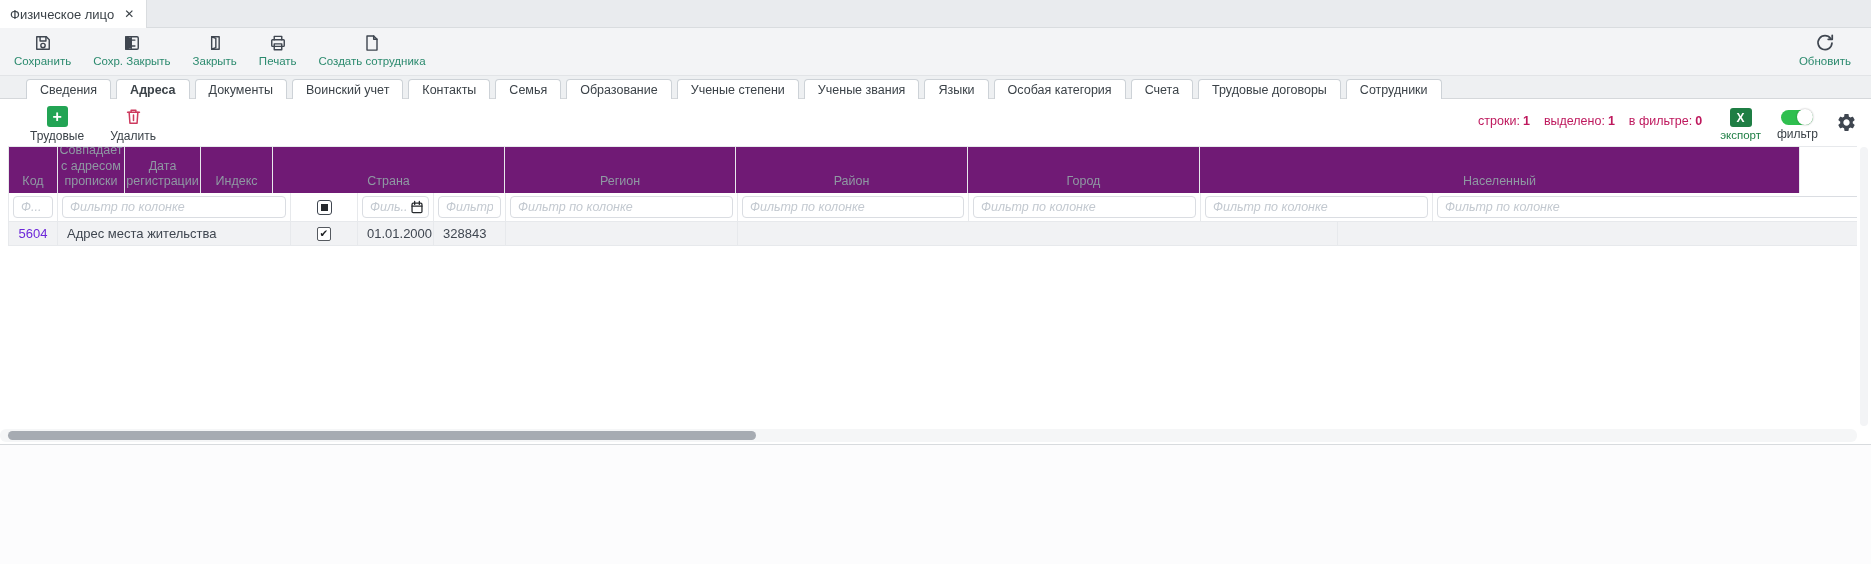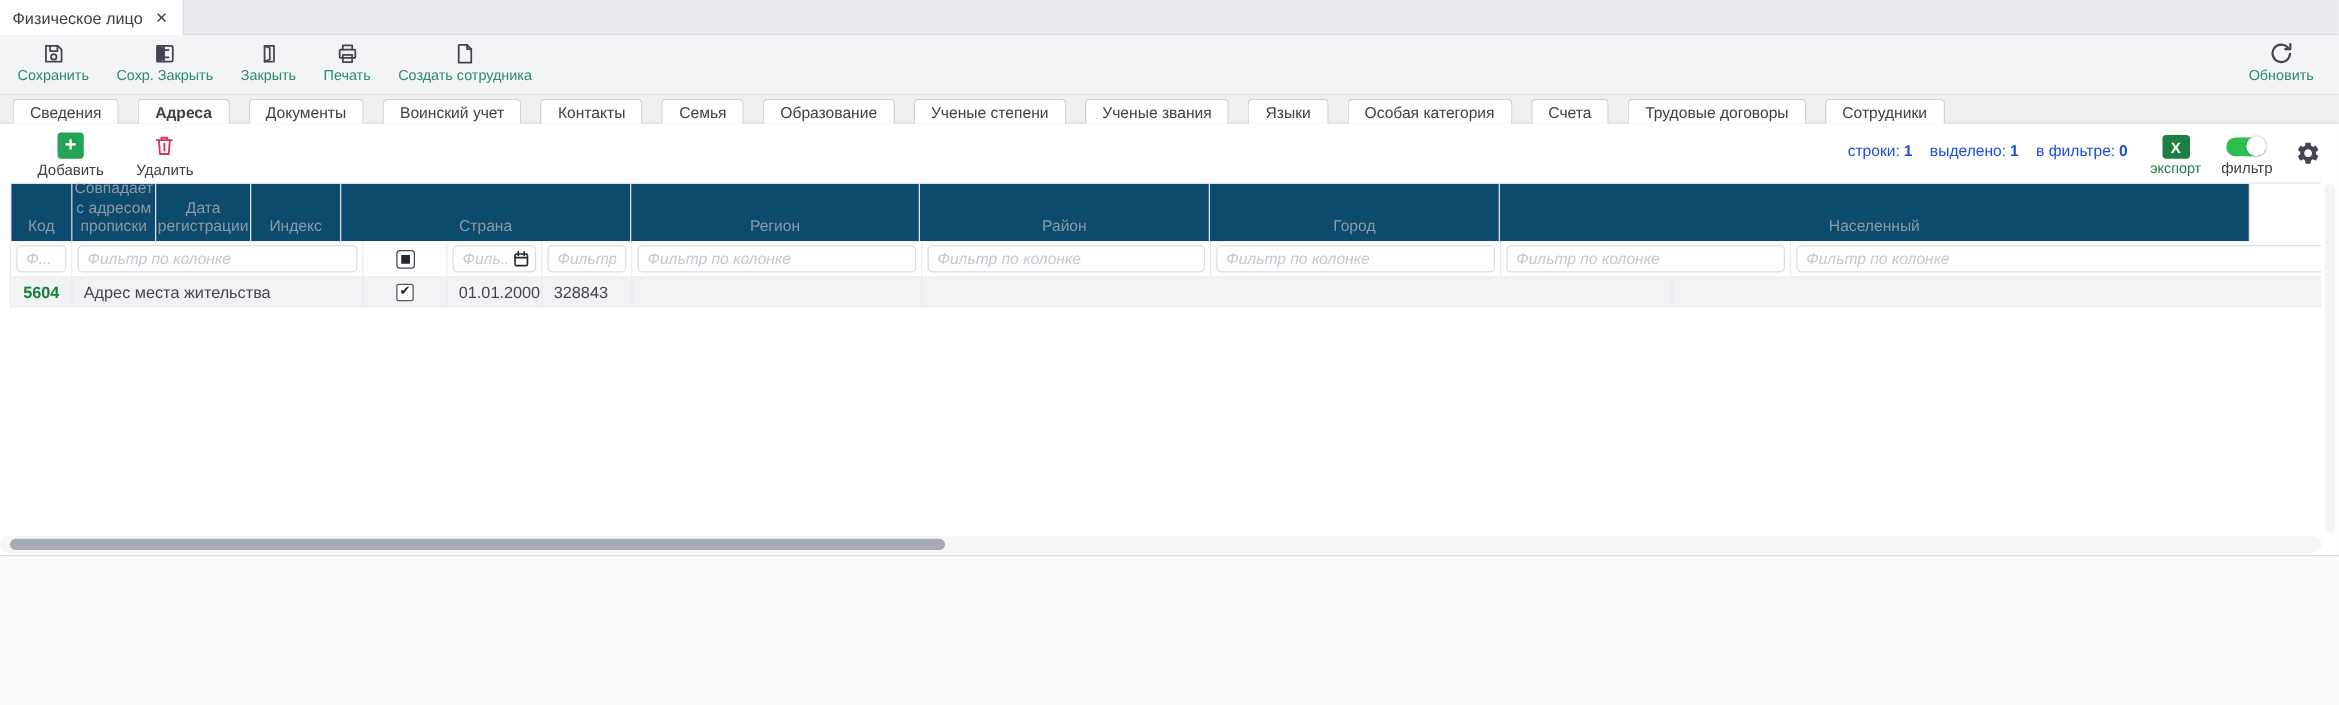--- a/index.html
+++ b/index.html
@@ -24,8 +24,8 @@
   svg.oi { stroke:#3f4650; fill:none; stroke-width:1.7; stroke-linecap:round; stroke-linejoin:round; }
 
   
-  .tabstrip { background:#eef0f2; border-bottom:1px solid #d5d8db; padding:3px 0 0 10px;
-    display:flex; gap:15px; height:23px; }
+  .tabstrip { background:#eef0f2; border-bottom:1px solid #d5d8db; padding:3px 0 0 26px;
+    display:flex; gap:5px; height:23px; }
   .ptab { background:#fff; border:1px solid #cdd2d7; border-bottom:none;
     border-radius:4px 4px 0 0; padding:3px 13px 2px; font-size:12.5px; color:#3b4248;
     white-space:nowrap; cursor:pointer; height:20px; }

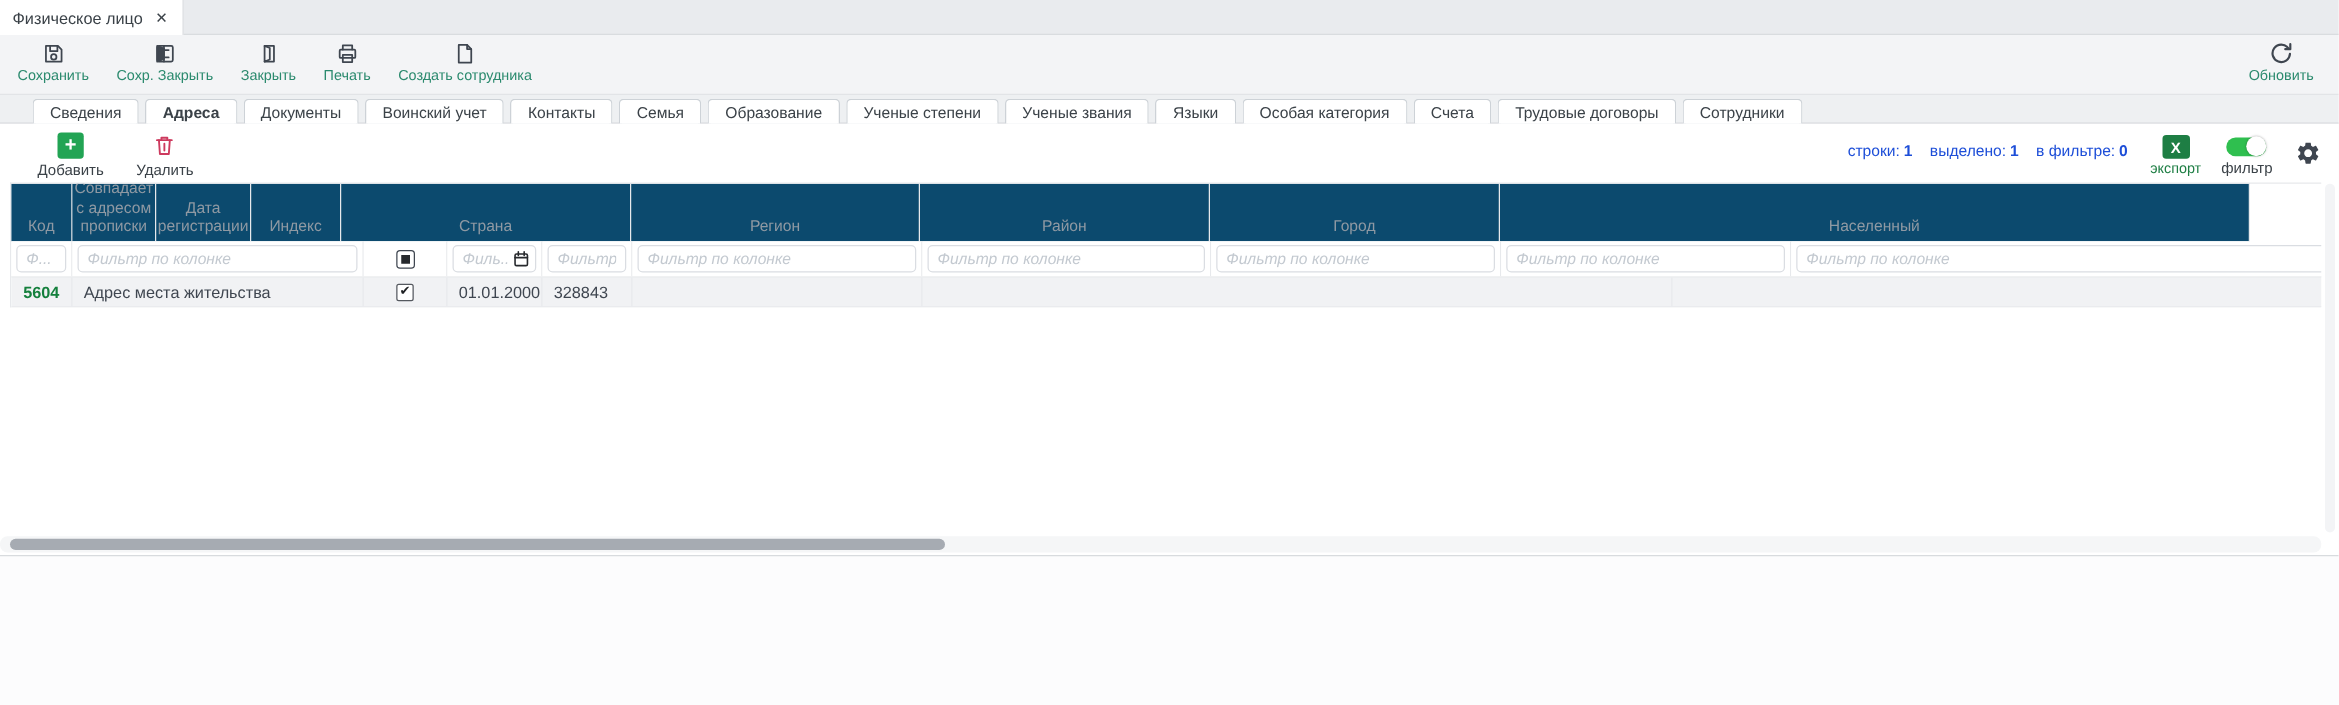--- a/index.html
+++ b/index.html
@@ -41,7 +41,7 @@
   .gbtn .lbl { font-size:12px; color:#3b4248; margin-top:2px; }
   .add-box { background:#22a454; color:#fff; font-size:16px; font-weight:bold; line-height:1; }
   .gt-spacer { flex:1; }
-  .stats { display:flex; gap:14px; align-items:center; font-size:12.5px; color:#1d4ed8; margin:8px 18px 0 0; }
+  .stats { display:flex; gap:14px; align-items:center; font-size:12.5px; color:#be185d; margin:8px 18px 0 0; }
   .stats b { margin-left:3px; }
   .xbtn { display:flex; flex-direction:column; align-items:center; margin:2px 16px 0 0; cursor:pointer; }
   .xbtn .box { width:22px; height:19px; background:#1e7e44; border-radius:3px; color:#fff;

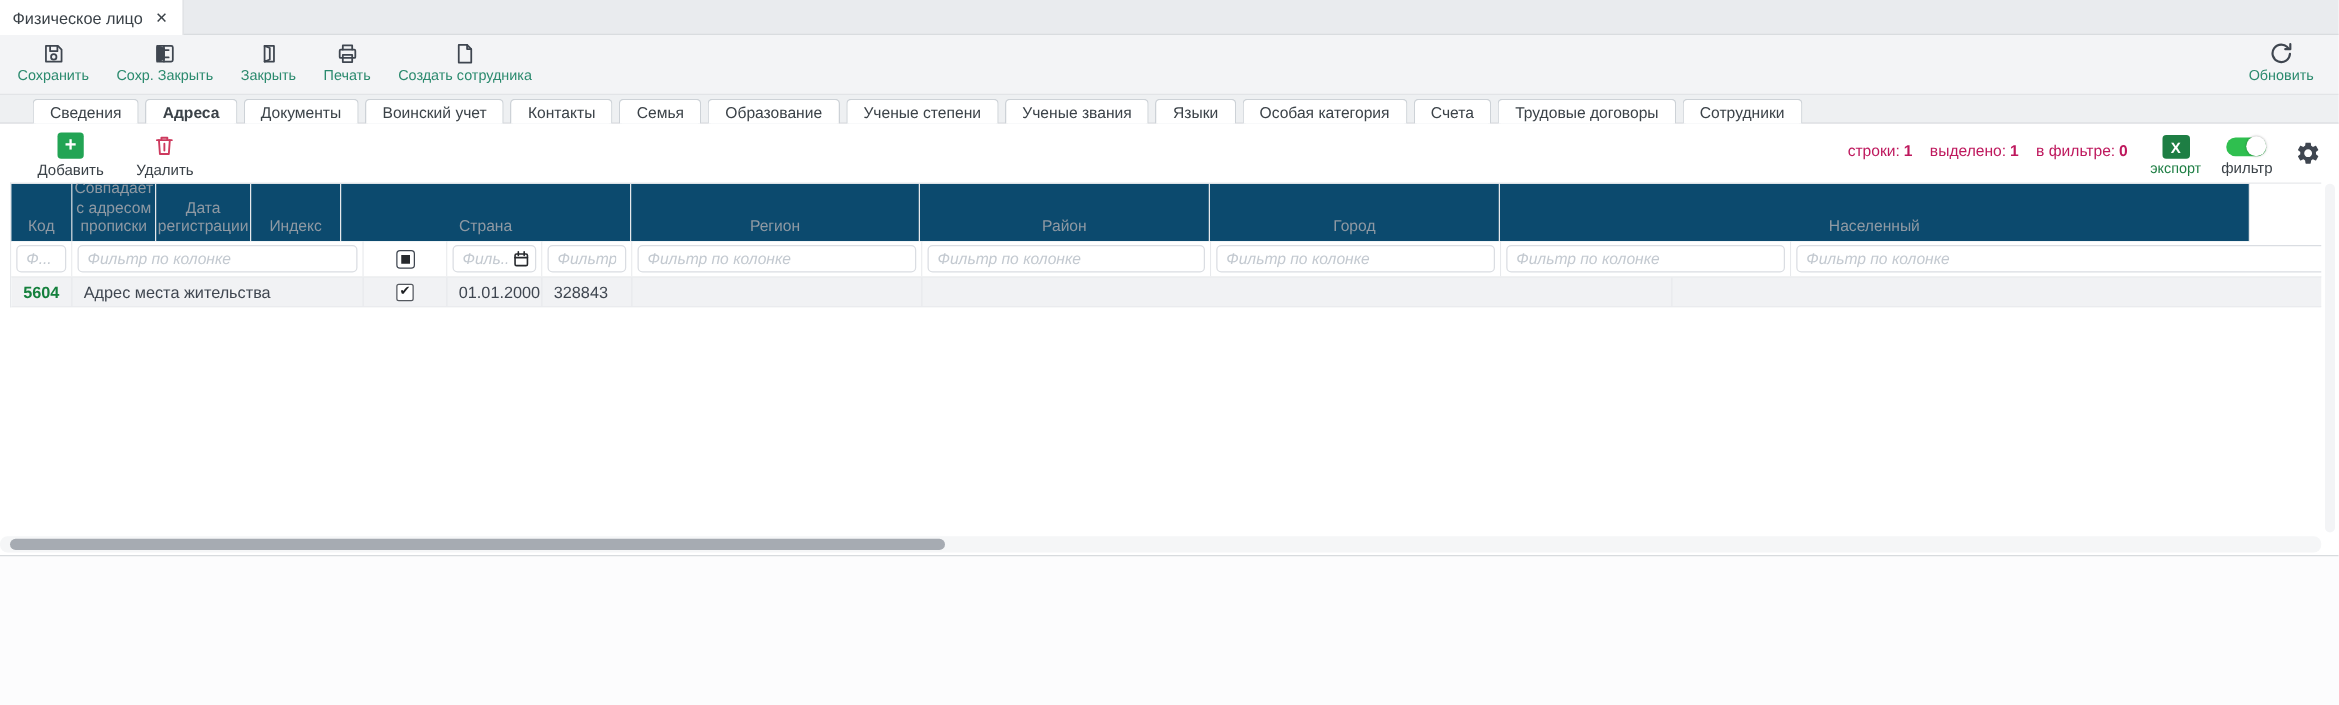--- a/index.html
+++ b/index.html
@@ -188,7 +188,7 @@
   <div class="grid-toolbar">
     <div class="gbtn">
       <span class="box add-box">+</span>
-      <span class="lbl">Добавить</span>
+      <span class="lbl">Трудовые</span>
     </div>
     <div class="gbtn">
       <span class="box">

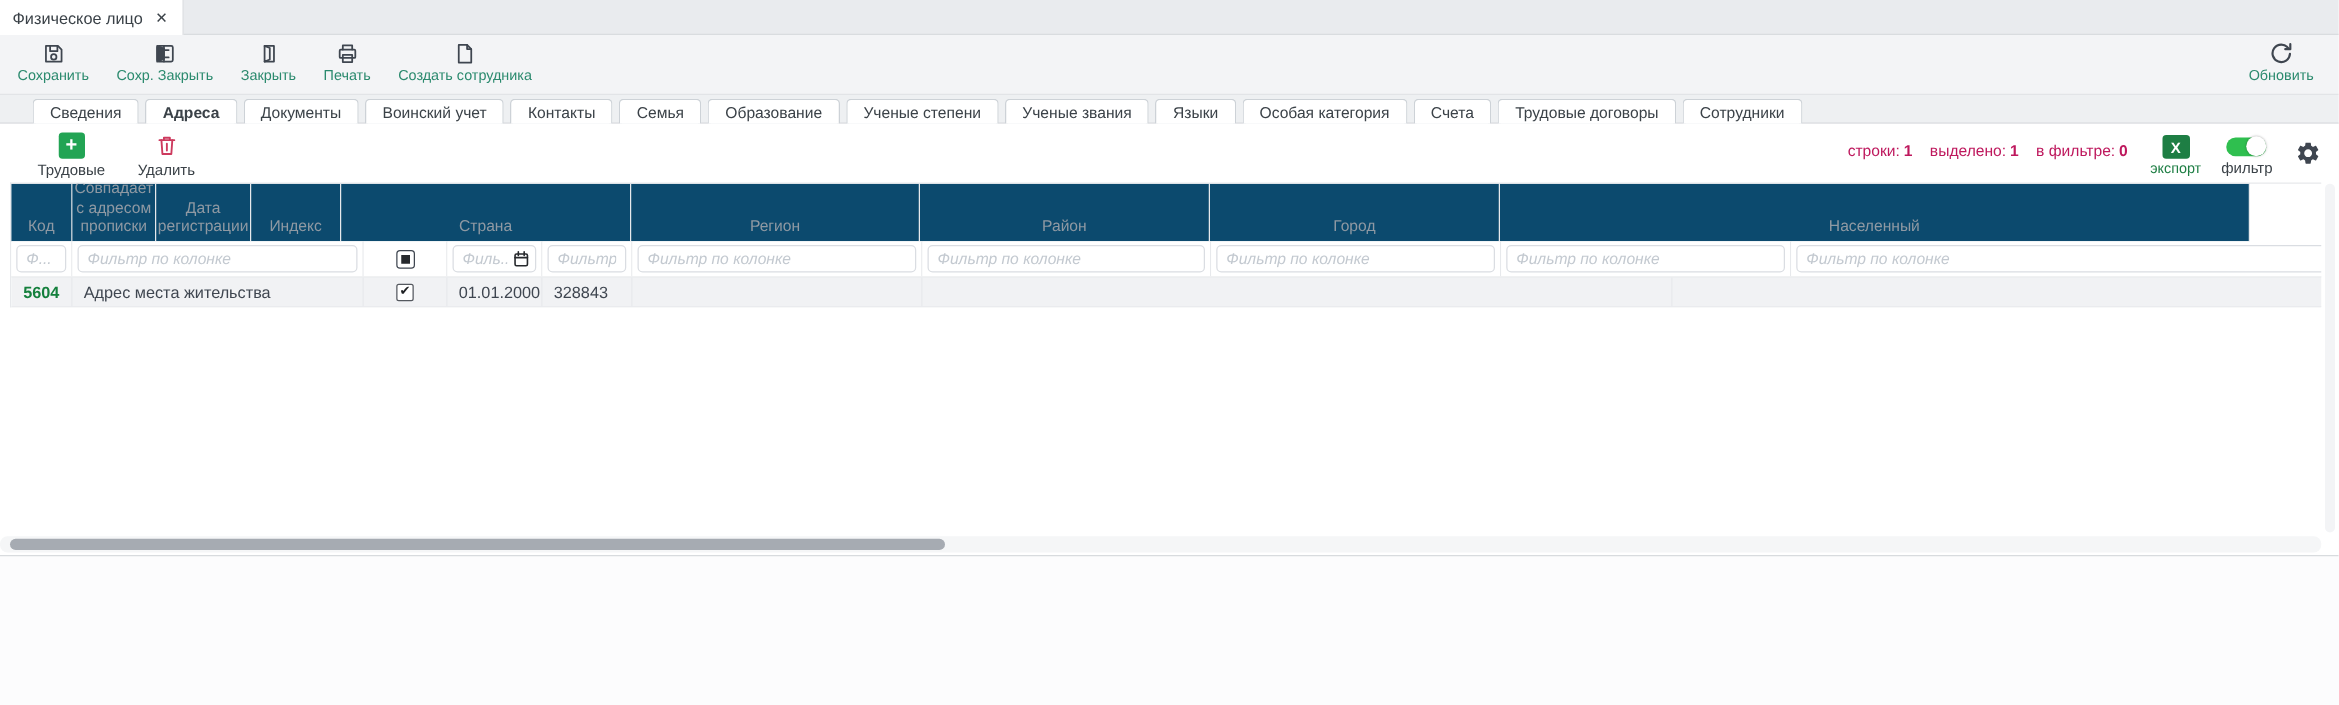--- a/index.html
+++ b/index.html
@@ -63,7 +63,7 @@
   .c5{width:232px;} .c6{width:231px;} .c7{width:232px;} .c8{width:232px;} .c9{width:600px;}
   .hcell { border-right:1px solid #e7e9ec; display:flex; align-items:flex-end; justify-content:center;
     text-align:center; color:#8f99a3; font-size:12.5px; line-height:1.25; padding:4px 2px 3px;
-    height:46px; background:#0c4a6e; }
+    height:46px; background:#701a75; }
   .fcell { border-right:1px solid #e7e9ec; height:28px; display:flex; align-items:center;
     justify-content:center; padding:0 4px; background:#fff; position:relative; }
   .fcell input { width:100%; height:22px; border:1px solid #dadde2; border-radius:4px;

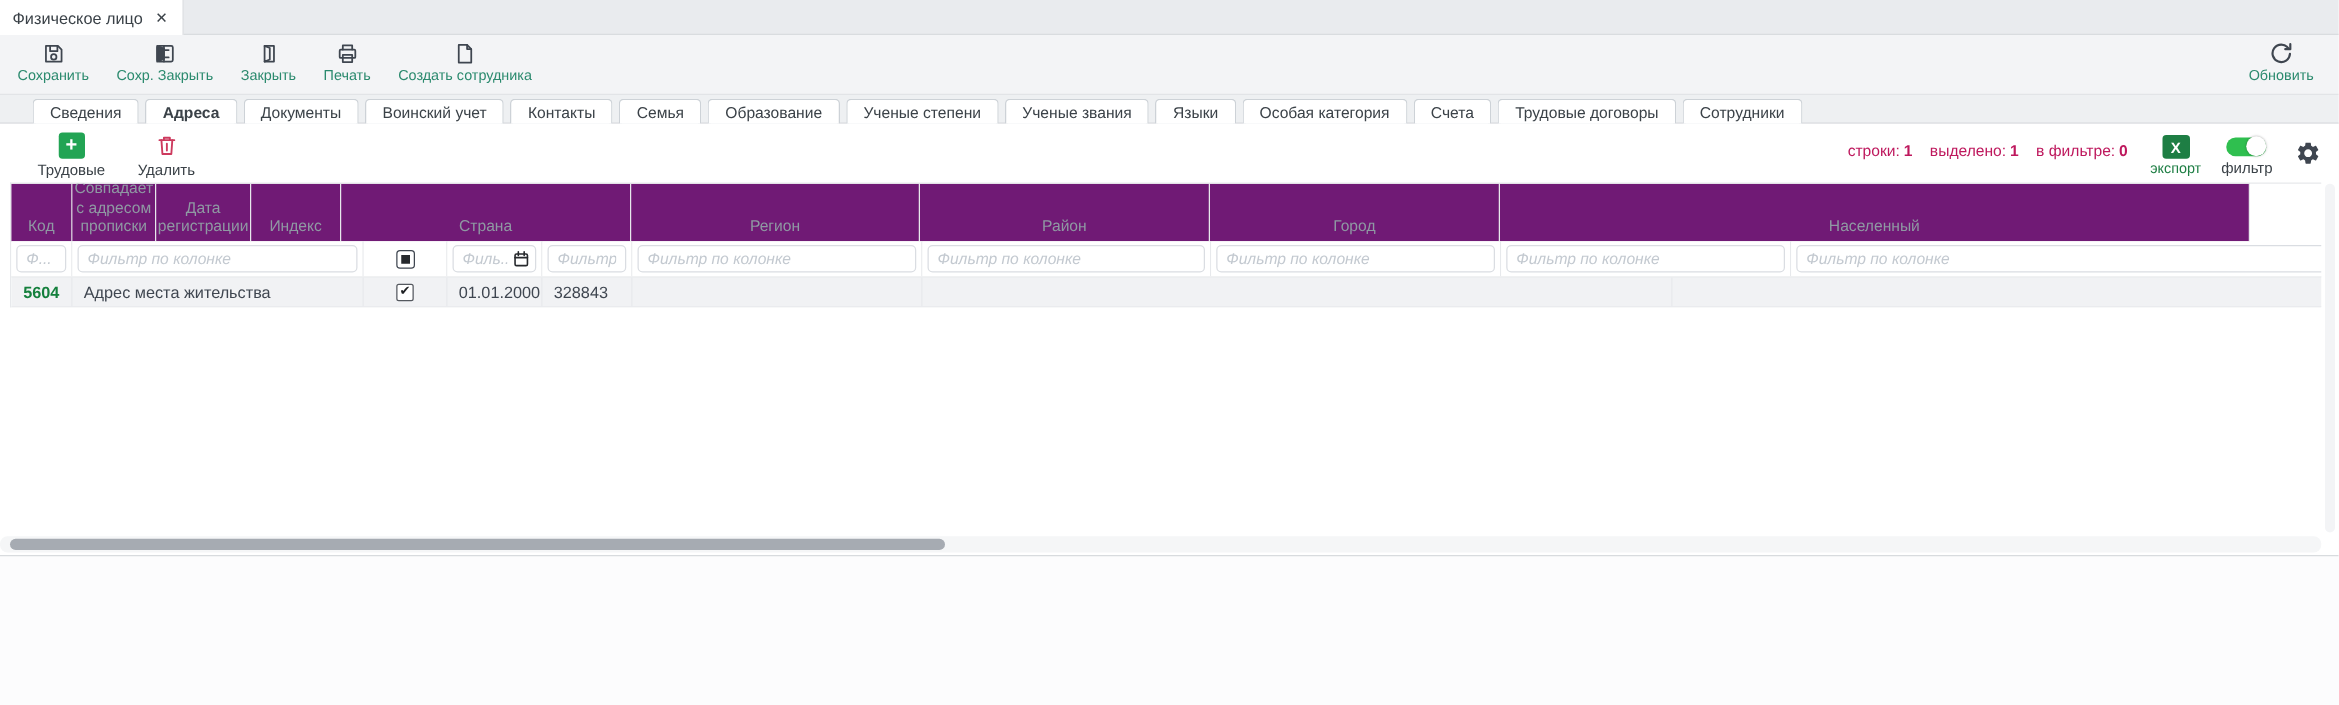--- a/index.html
+++ b/index.html
@@ -79,7 +79,7 @@
   .dcell { border-right:1px solid #e7e9ec; height:23px; display:flex; align-items:center;
     font-size:13px; color:#3f4650; padding:0 9px; white-space:nowrap; overflow:hidden; }
   .dcell.center { justify-content:center; padding:0 2px; }
-  .dcell.code { color:#15803d; justify-content:center;font-weight:bold; }
+  .dcell.code { color:#6d28d9; justify-content:center; }
   .chk-done { width:14px; height:14px; border:1.5px solid #55595f; border-radius:2px; background:#fff;
     display:flex; align-items:center; justify-content:center; font-size:10.5px; color:#1d1f22;
     line-height:1; cursor:pointer; }

